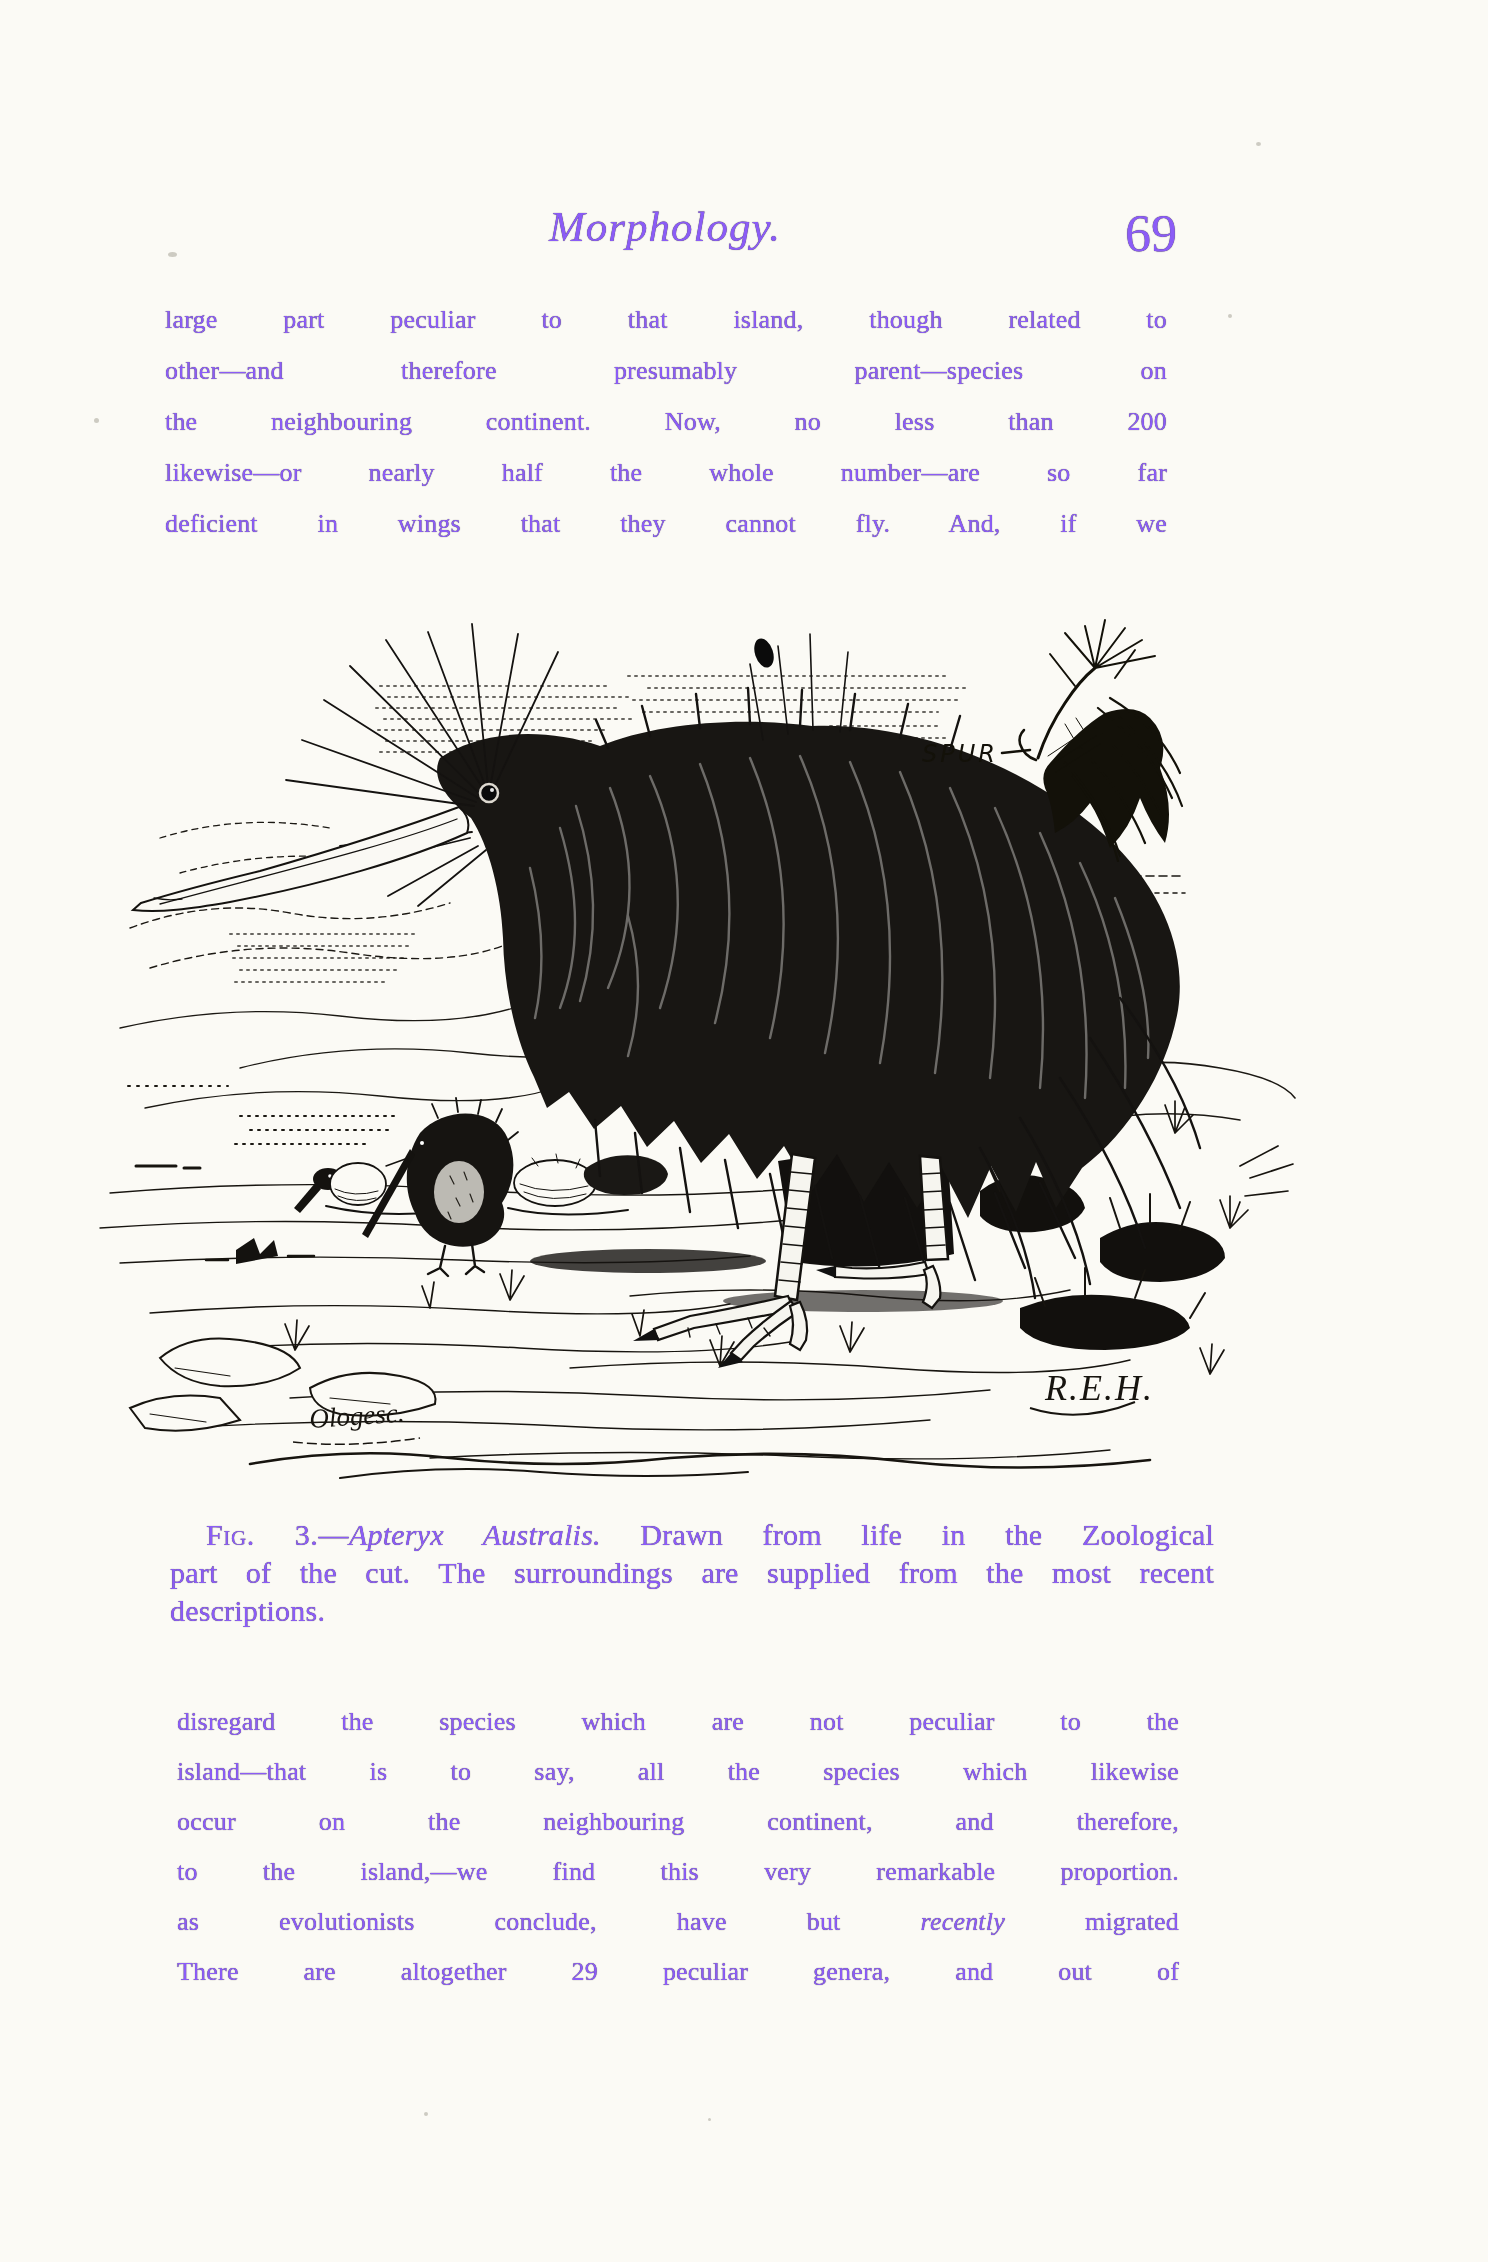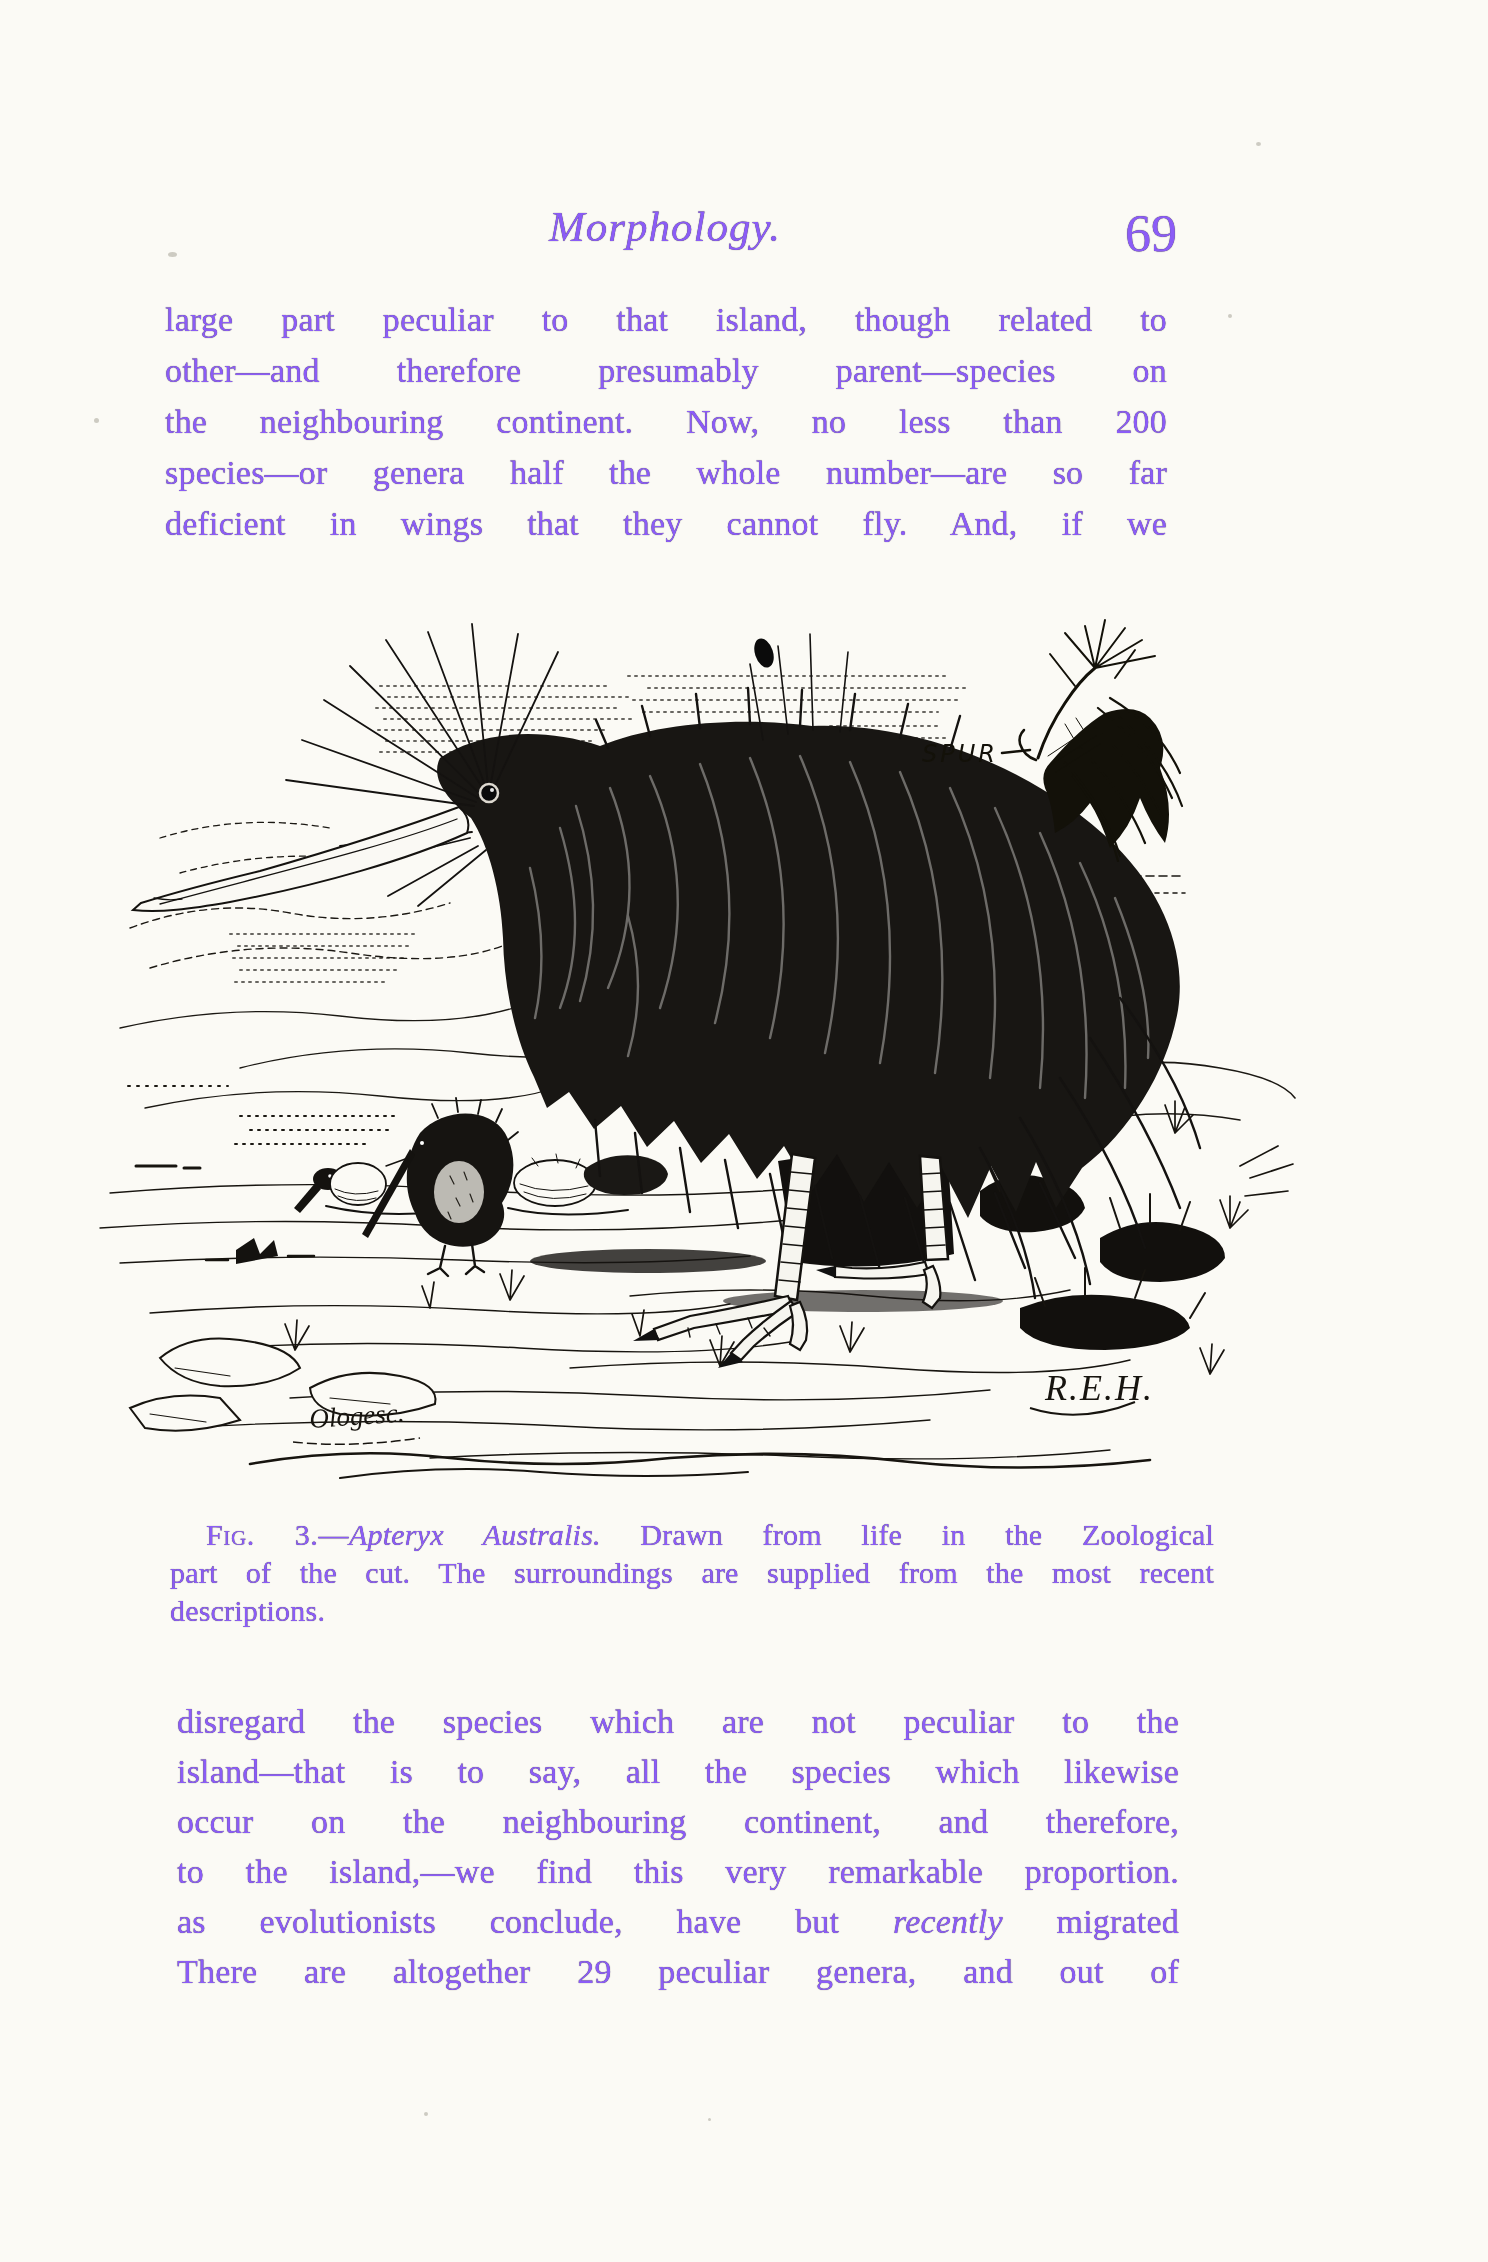--- a/index.html
+++ b/index.html
@@ -15,7 +15,7 @@
     text-shadow:0 0 .8px rgba(20,17,12,.9);}
   .page-number{position:absolute; right:-12px; top:2px; font-size:52px;
     text-shadow:0 0 .8px rgba(20,17,12,.9);}
-  .para{position:absolute; font-size:34px;
+  .para{position:absolute; font-size:26px;
     text-shadow:0 0 .8px rgba(20,17,12,.85); letter-spacing:.2px;}
   .para1{left:165px; top:294px; width:1002px; line-height:51px;}
   .para2{left:165px; top:1697px; width:1002px; line-height:50px;margin-left:12px;}

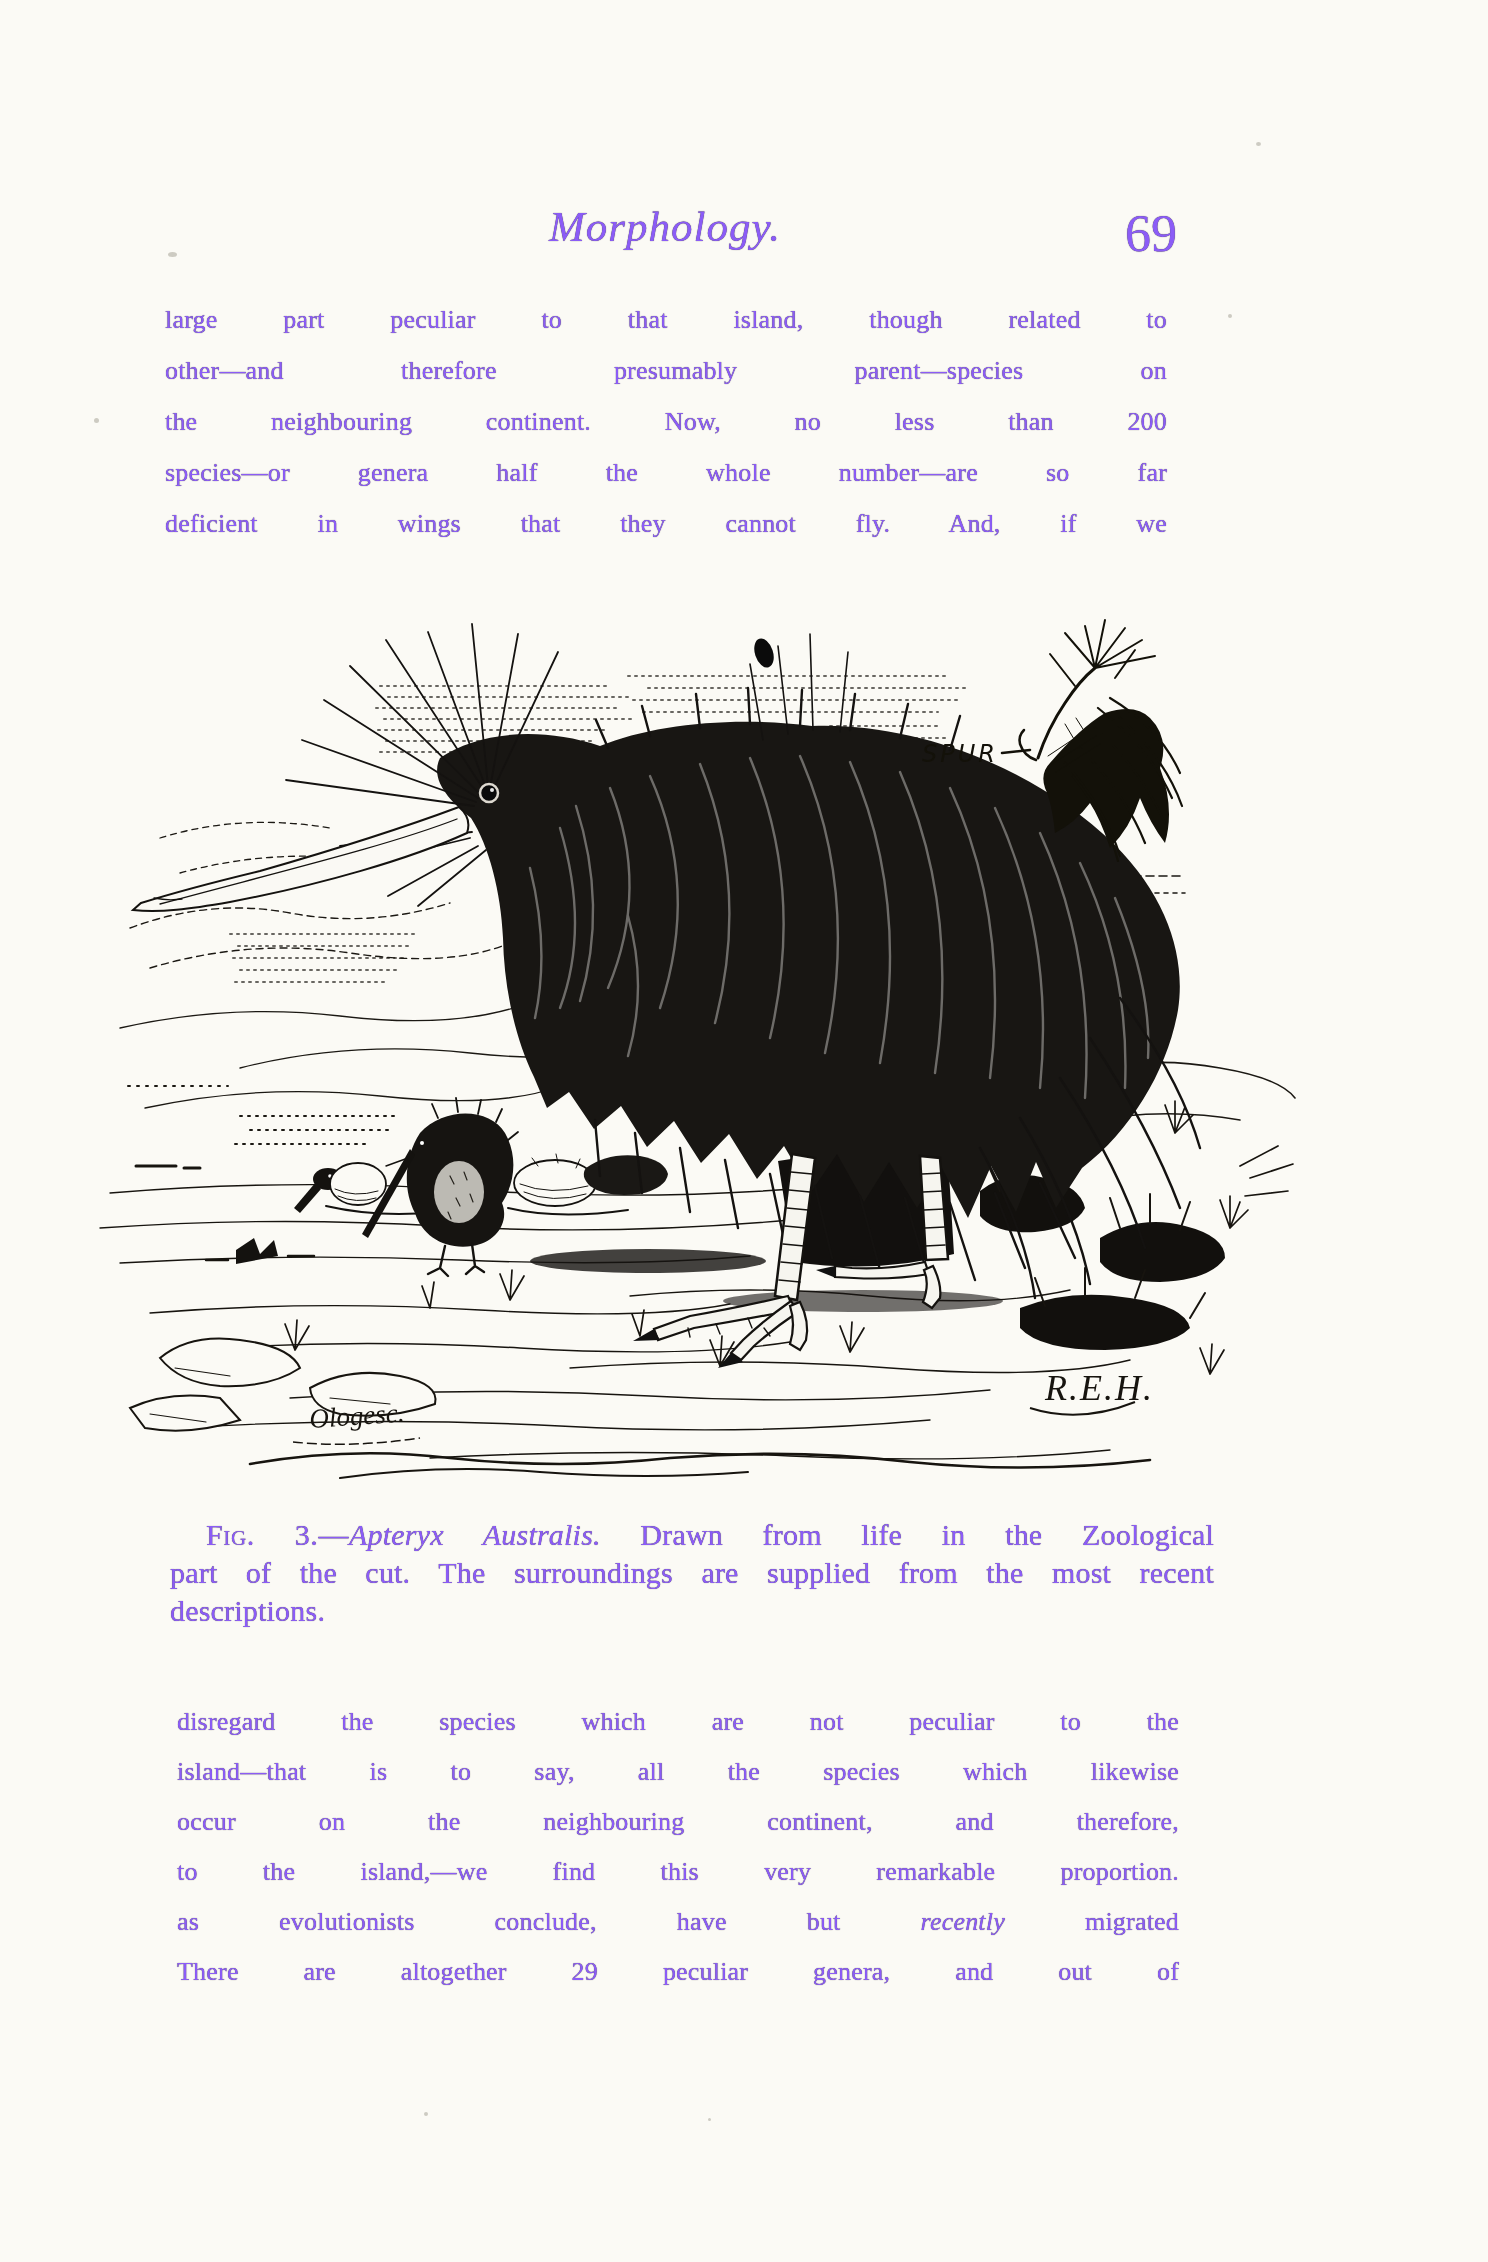--- a/index.html
+++ b/index.html
@@ -45,7 +45,7 @@
     <div class="line">large part peculiar to that island, though related to</div>
     <div class="line">other—and therefore presumably parent—species on</div>
     <div class="line">the neighbouring continent.  Now, no less than 200</div>
-    <div class="line">species—or genera half the whole number—are so far</div>
+    <div class="line">likewise—or nearly half the whole number—are so far</div>
     <div class="line">deficient in wings that they cannot fly.  And, if we</div>
   </div>
 

